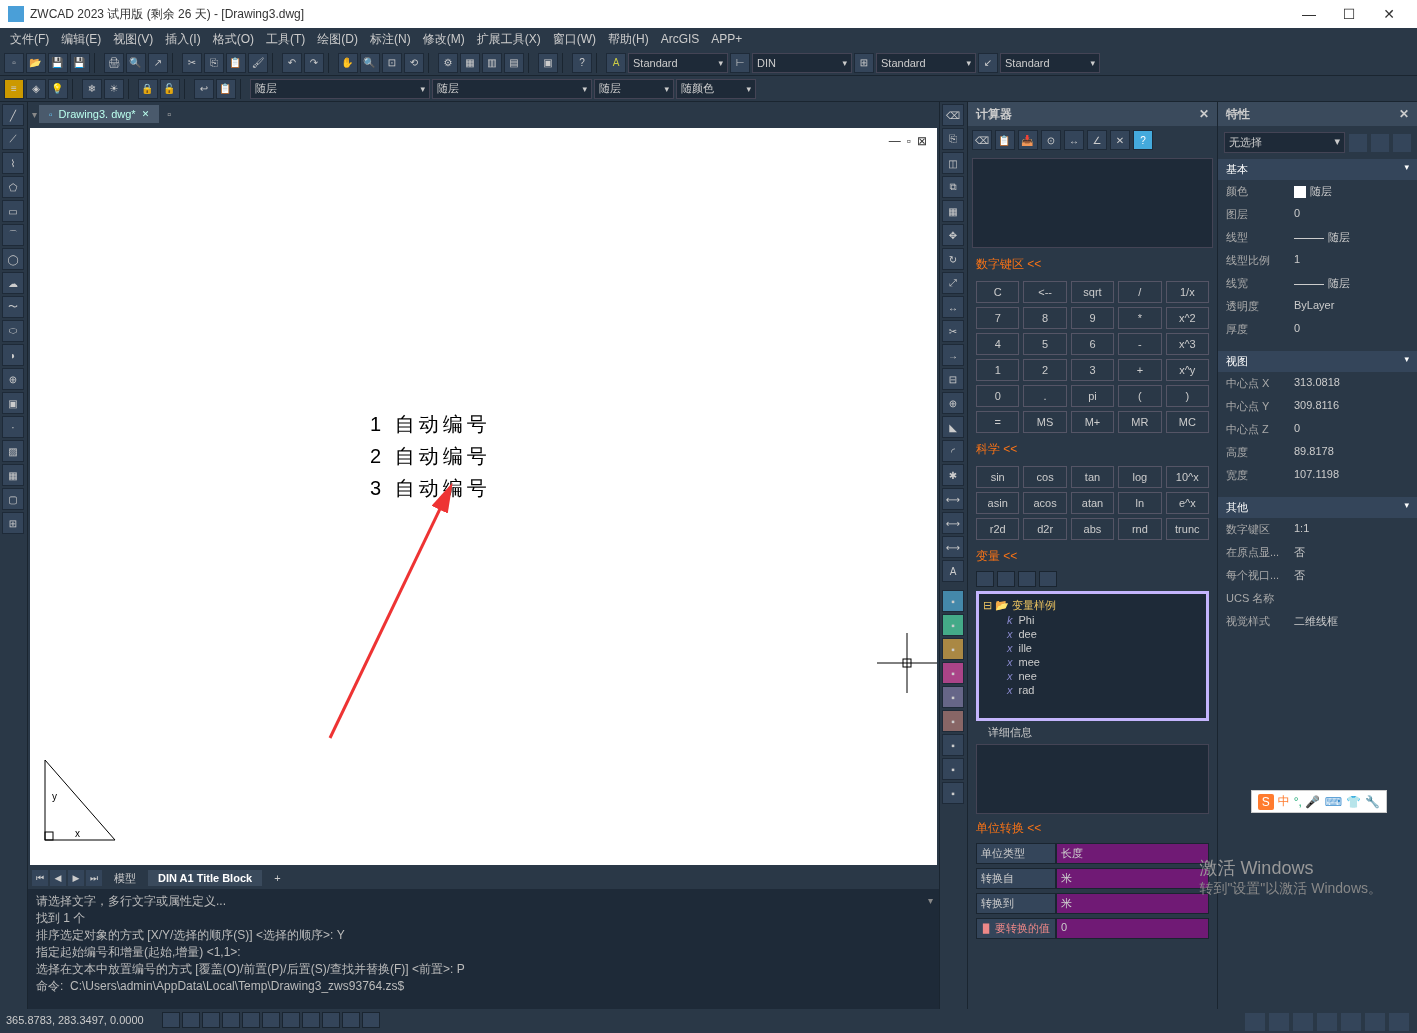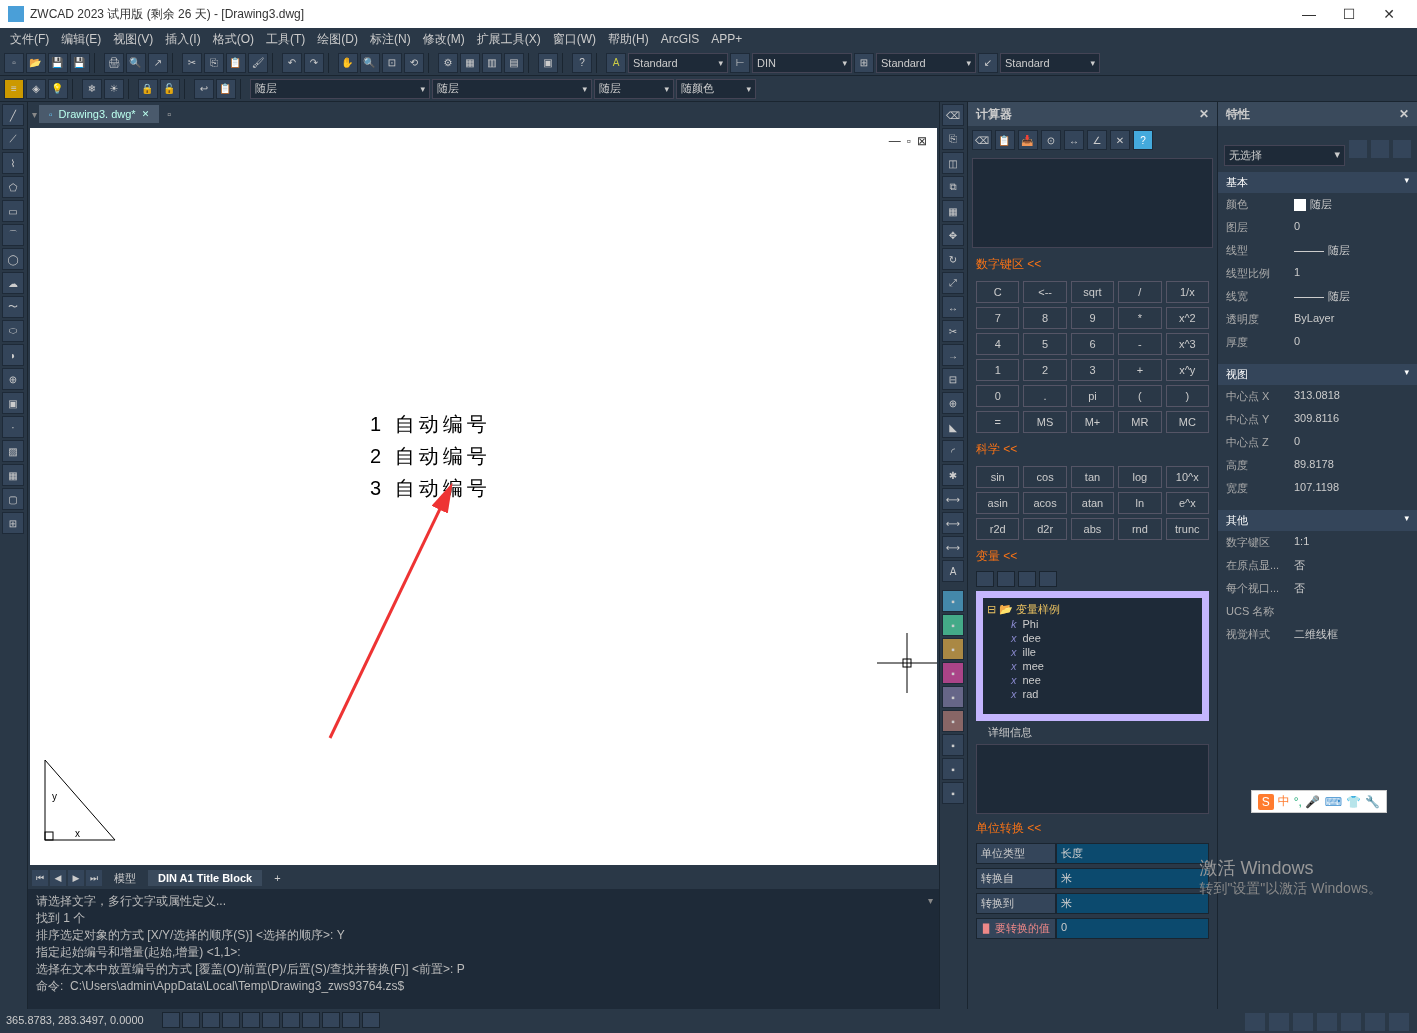--- a/index.html
+++ b/index.html
@@ -68,7 +68,7 @@
 .unit-row .value { flex: 1; background: #0c4a6e; padding: 2px 4px; border: 1px solid #1a2530; }
 .unit-row .req { color: #e88; }
 .props-dropdown { display: flex; margin: 6px; gap: 4px; align-items: center; }
-.props-dropdown .sel { flex: 1; background: #1e2a38; border: 1px solid #445; padding: 2px 4px; font-size: 11px; color: #ccc; cursor: pointer; margin-top: 13px; }
+.props-dropdown .sel { flex: 1; background: #1e2a38; border: 1px solid #445; padding: 2px 4px; font-size: 11px; color: #ccc; cursor: pointer; }
 .props-dropdown .sel::after { content: " ▾"; float: right; }
 .props-dropdown .micro { width: 18px; height: 18px; background: #34455a; cursor: pointer; }
 .props-section { font-size: 11px; }

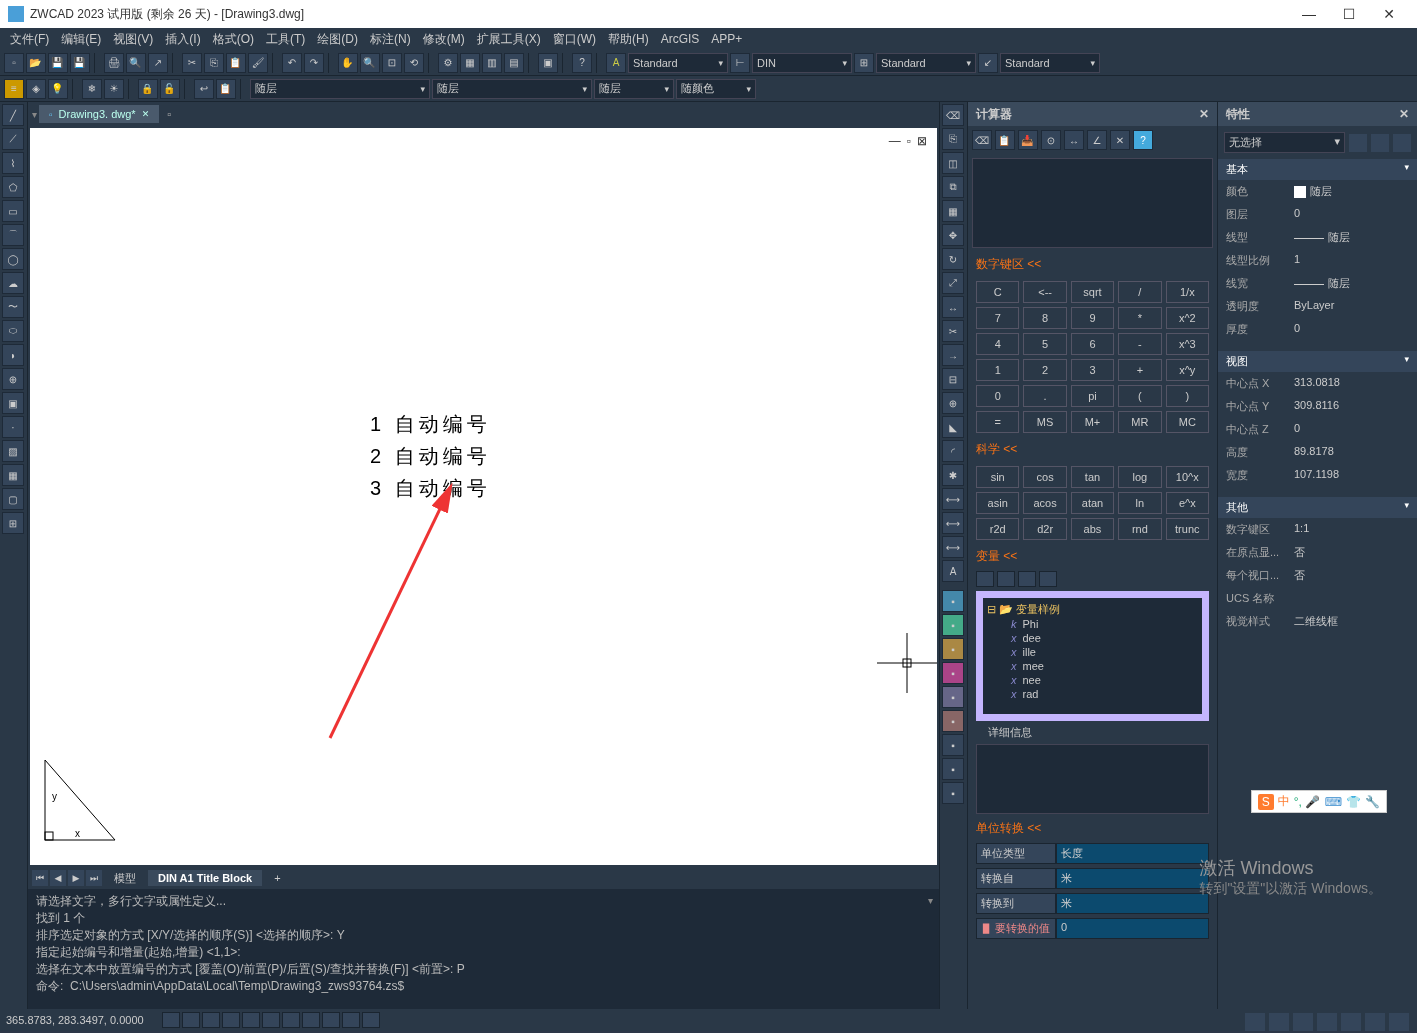--- a/index.html
+++ b/index.html
@@ -57,7 +57,7 @@
 .calc-btn { height: 22px; background: #2a3847; border: 1px solid #556; color: #ccc; font-size: 11px; cursor: pointer; text-align: center; line-height: 20px; }
 .var-toolbar { display: flex; gap: 3px; padding: 2px 8px; }
 .var-toolbar span { width: 18px; height: 16px; background: #34455a; cursor: pointer; border: 1px solid #1a2530; }
-.var-tree { background: #1e2a38; margin: 2px 8px; padding: 4px; font-size: 11px; height: 130px; overflow: auto; border: 7px solid #c4b5fd; }
+.var-tree { background: #1e2a38; margin: 2px 8px; padding: 4px; font-size: 11px; height: 130px; overflow: auto; border: 3px solid #c4b5fd; }
 .var-tree .folder { color: #e8c060; }
 .var-tree .item { padding: 1px 0 1px 24px; }
 .var-tree .item .k { color: #88c; font-style: italic; margin-right: 6px; }

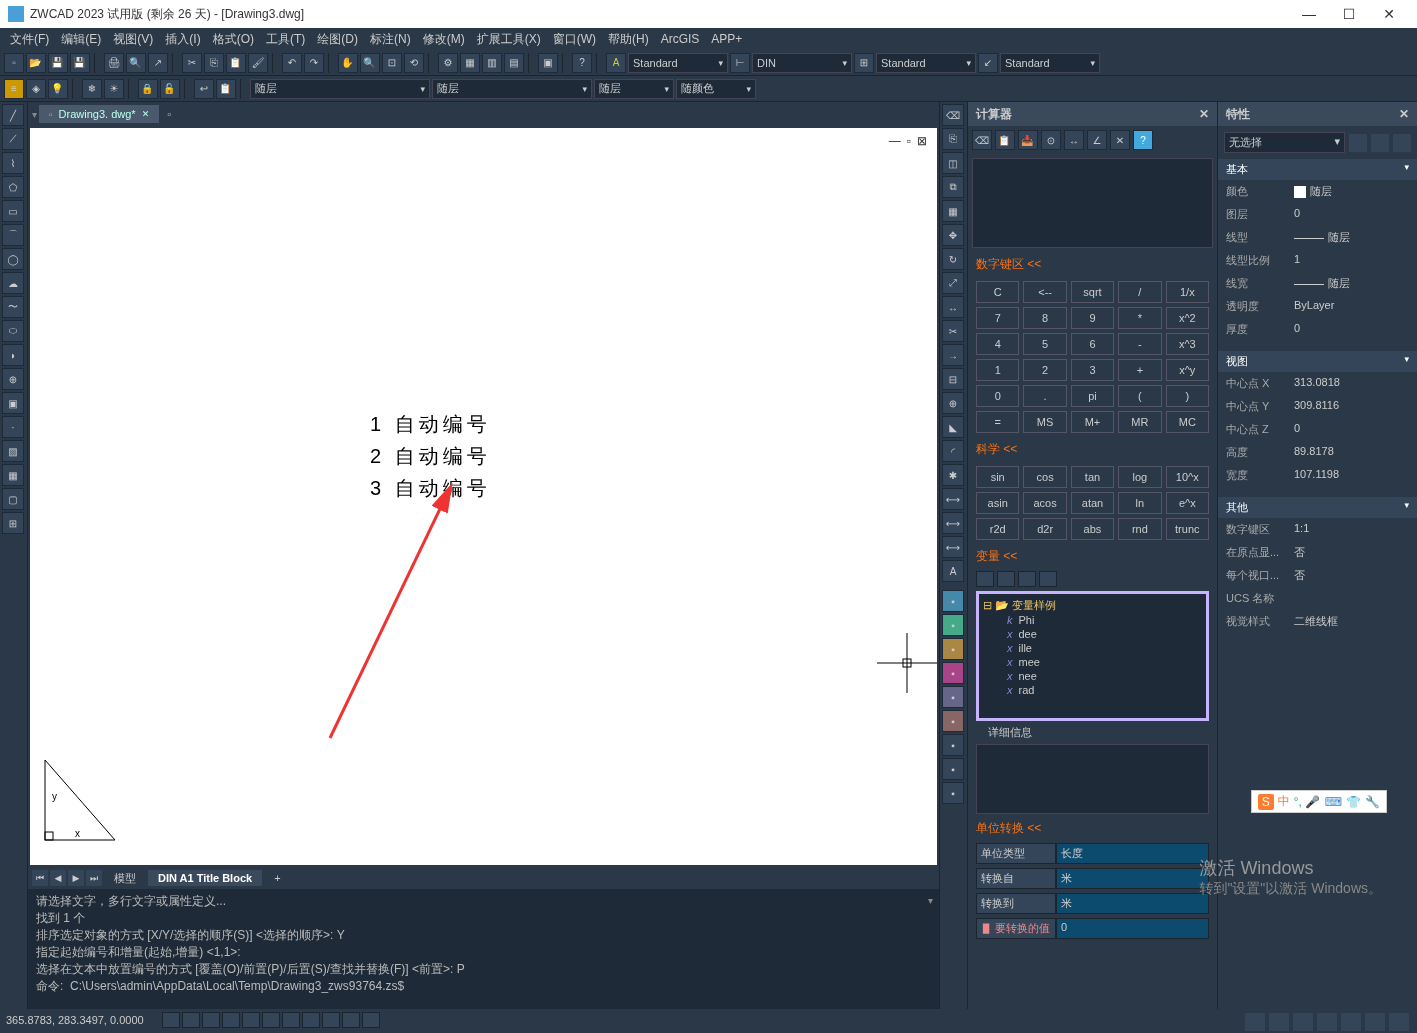--- a/index.html
+++ b/index.html
@@ -65,7 +65,7 @@
 .detail-box { background: #1e2a38; margin: 2px 8px; height: 70px; border: 1px solid #445; }
 .unit-row { display: flex; font-size: 11px; padding: 2px 8px; }
 .unit-row .label { width: 80px; background: #34455a; padding: 2px 4px; border: 1px solid #1a2530; }
-.unit-row .value { flex: 1; background: #0c4a6e; padding: 2px 4px; border: 1px solid #1a2530; }
+.unit-row .value { flex: 1; background: #701a75; padding: 2px 4px; border: 1px solid #1a2530; }
 .unit-row .req { color: #e88; }
 .props-dropdown { display: flex; margin: 6px; gap: 4px; align-items: center; }
 .props-dropdown .sel { flex: 1; background: #1e2a38; border: 1px solid #445; padding: 2px 4px; font-size: 11px; color: #ccc; cursor: pointer; }

